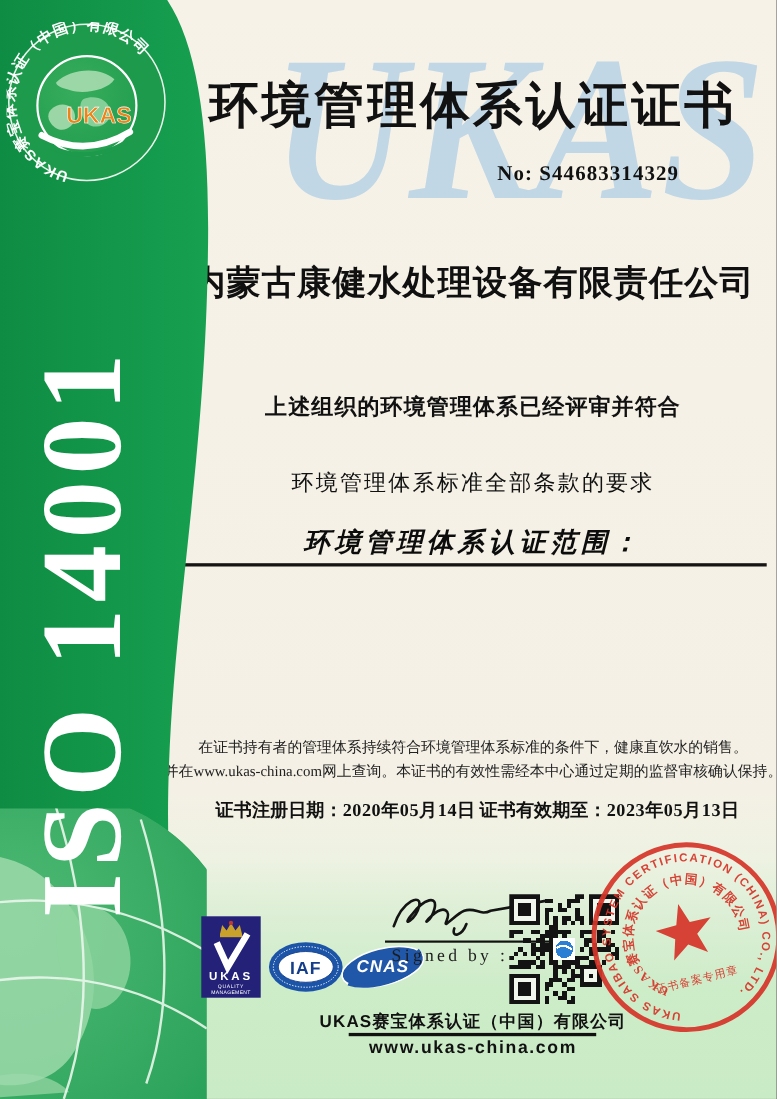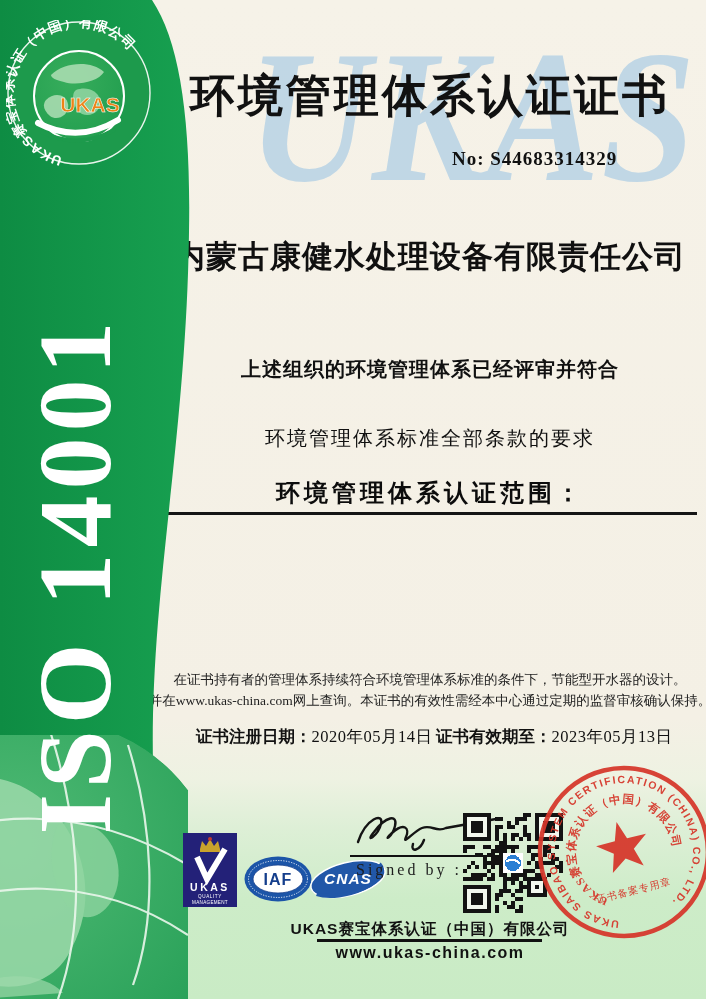--- a/index.html
+++ b/index.html
@@ -30,7 +30,7 @@
   #conf1{left:166px;top:356px;width:528px;z-index:2;font-size:20px;font-weight:bold;color:#111;font-family:"Liberation Sans",sans-serif;letter-spacing:1px;}
   #standard{left:166px;top:391px;width:528px;z-index:2;font-size:23px;color:#111;letter-spacing:1.5px;}
   #conf2{left:166px;top:425px;width:528px;z-index:2;font-size:20px;color:#111;letter-spacing:2px;}
-  #scope-title{left:166px;top:477px;width:528px;z-index:2;font-size:24px;font-weight:bold;color:#0c0c0c;letter-spacing:4px;}
+  #scope-title{left:166px;top:477px;width:528px;z-index:2;font-size:24px;font-weight:bold;color:#0c0c0c;letter-spacing:4px;font-style:italic;}
   #scope-rule{left:157px;top:512px;width:540px;height:3px;background:#151515;z-index:2;}
   #scope-text{left:157px;top:519px;width:541px;z-index:2;font-size:19.5px;font-weight:bold;
               color:#121212;line-height:1.26;text-align:justify;letter-spacing:.2px;}

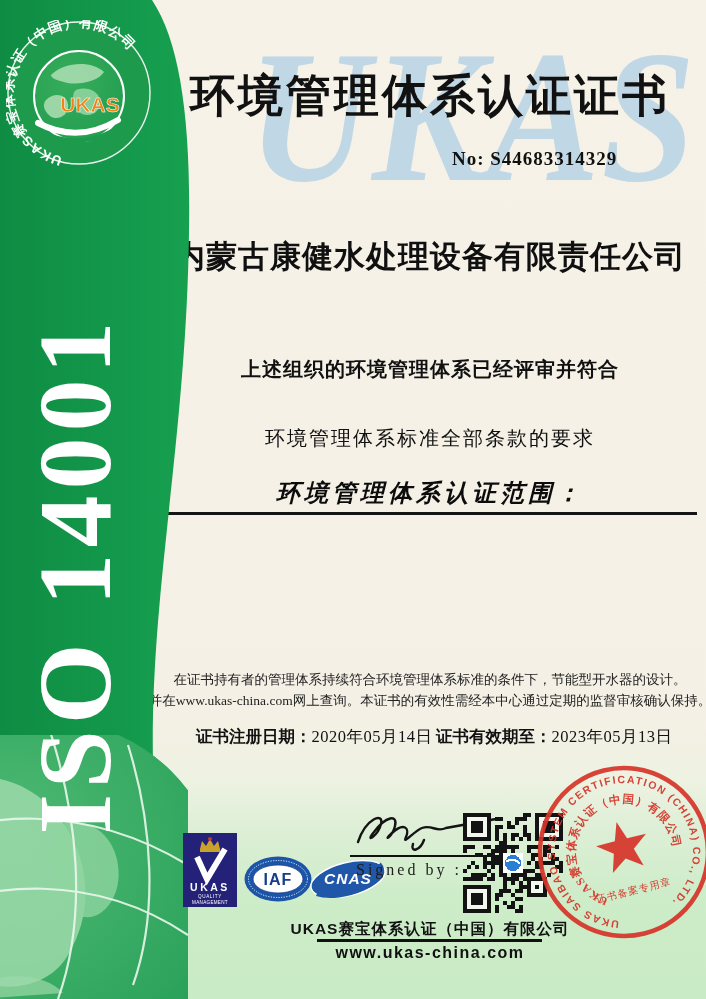--- a/index.html
+++ b/index.html
@@ -135,7 +135,7 @@
   <div id="scope-title" class="abs ctr">环境管理体系认证范围：</div>
   <div id="scope-rule" class="abs"></div>
 
-  <div id="note1" class="abs ctr">在证书持有者的管理体系持续符合环境管理体系标准的条件下，节能型开水器的设计。</div>
+  <div id="note1" class="abs ctr">在证书持有者的管理体系持续符合环境管理体系标准的条件下，健康直饮水的销售。</div>
   <div id="note2" class="abs ctr">并在www.ukas-china.com网上查询。本证书的有效性需经本中心通过定期的监督审核确认保持。</div>
 
   <div id="dates" class="abs">

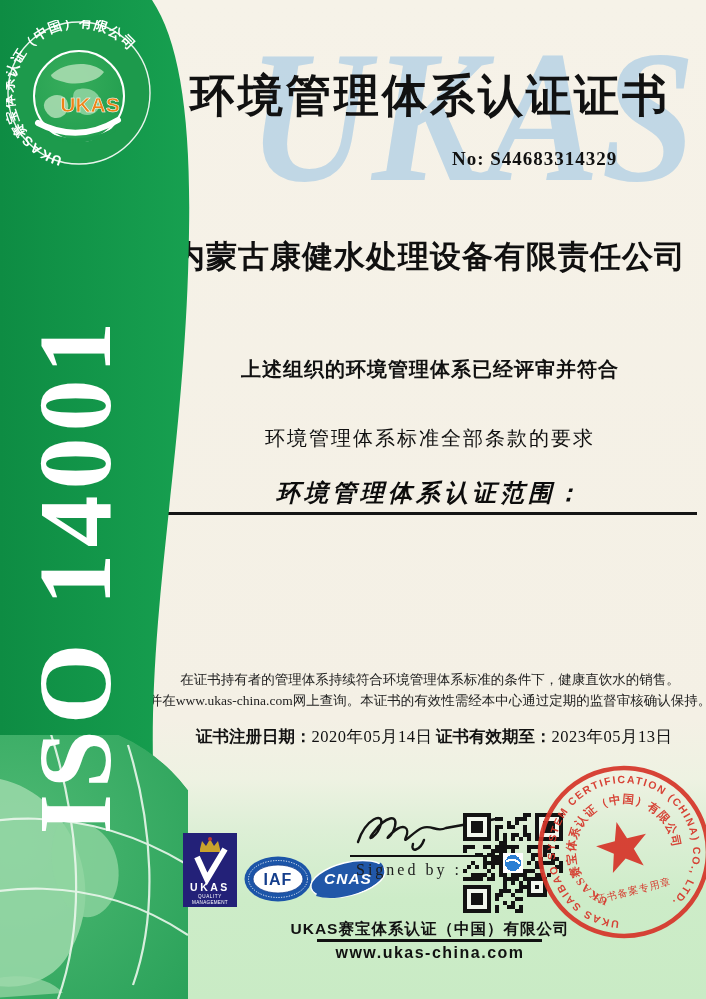--- a/index.html
+++ b/index.html
@@ -38,7 +38,7 @@
   #note2{left:146px;top:692px;width:568px;z-index:2;font-size:13.5px;color:#222;}
   #dates{left:156px;top:726px;width:548px;z-index:2;font-size:16.5px;color:#111;}
   #dates .dl{font-family:"Liberation Sans",sans-serif;font-weight:bold;}
-  #dates .dv{font-weight:normal;letter-spacing:.5px;}
+  #dates .dv{font-weight:bold;letter-spacing:.5px;}
   #issue-date{position:absolute;left:40px;top:0;}
   #expiry-date{position:absolute;left:280px;top:0;}
   

